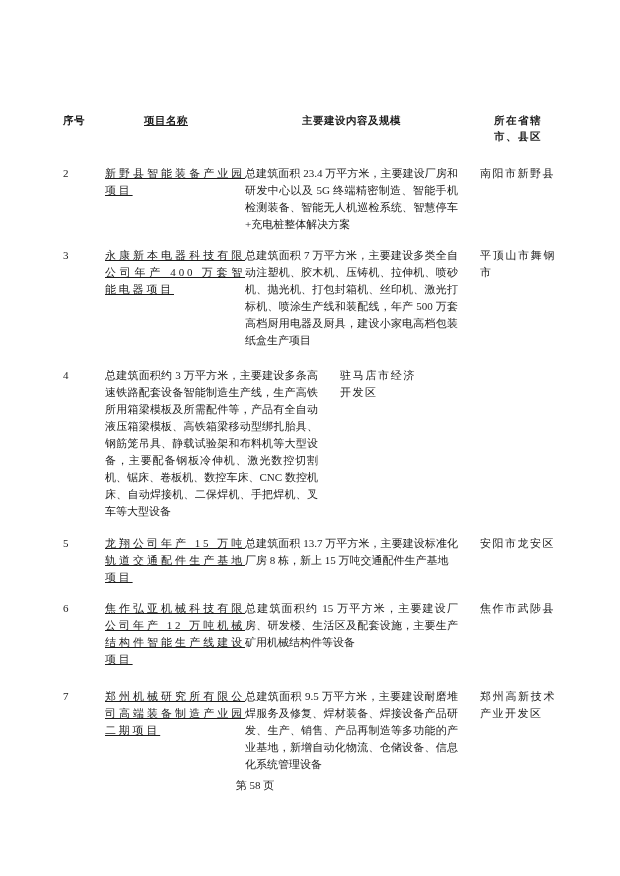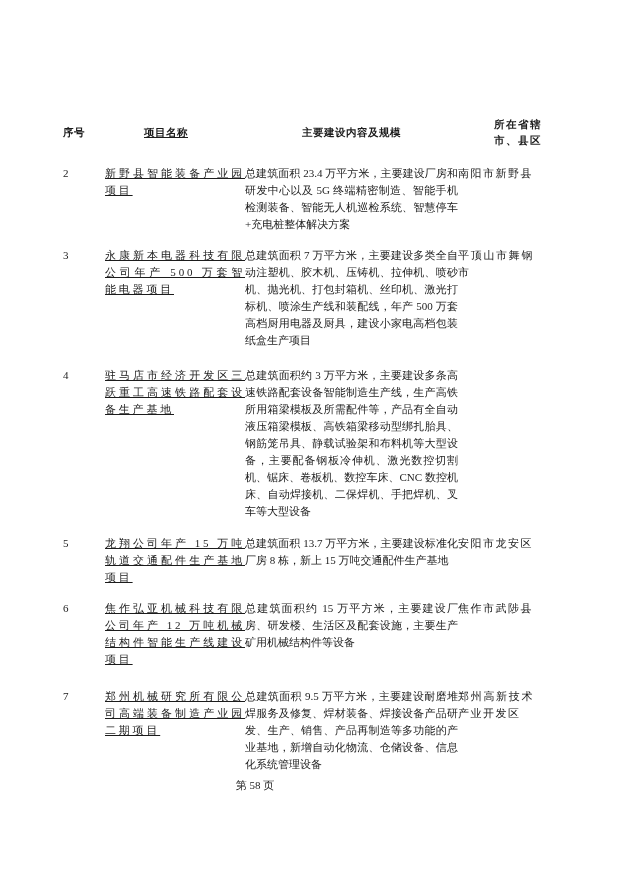--- a/index.html
+++ b/index.html
@@ -30,7 +30,7 @@
     width: 495px;
     min-height: 40px;
     display: flex;
-    align-items: center;
+    align-items: flex-start;
     font-family: "Liberation Sans", sans-serif;
     font-weight: bold;
     font-size: 10.5px;

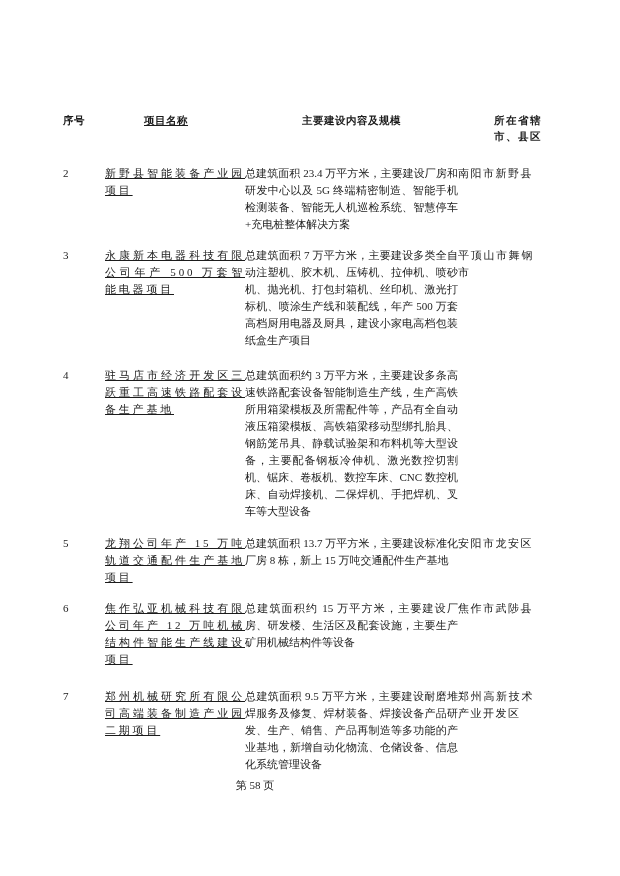--- a/index.html
+++ b/index.html
@@ -50,7 +50,7 @@
   .c-no     { flex: 0 0 42px;  width: 42px; }
   .c-name   { flex: 0 0 140px; width: 140px; text-align: justify; text-justify: inter-character; letter-spacing: 2.8px; text-decoration: underline; }
   .c-content{ flex: 0 0 213px; width: 213px; text-align: justify; text-justify: inter-character; }
-  .c-loc    { flex: 0 0 76px;  width: 76px; text-align: justify; text-justify: inter-character; letter-spacing: 1.5px; }
+  .c-loc    { flex: 0 0 76px;  width: 76px; margin-left: 22px; text-align: justify; text-justify: inter-character; letter-spacing: 1.5px; }
 
   .thead .c-name    { text-align: center; letter-spacing: 0.5px; padding-right: 18px; box-sizing: border-box; }
   .thead .c-content { text-align: center; }

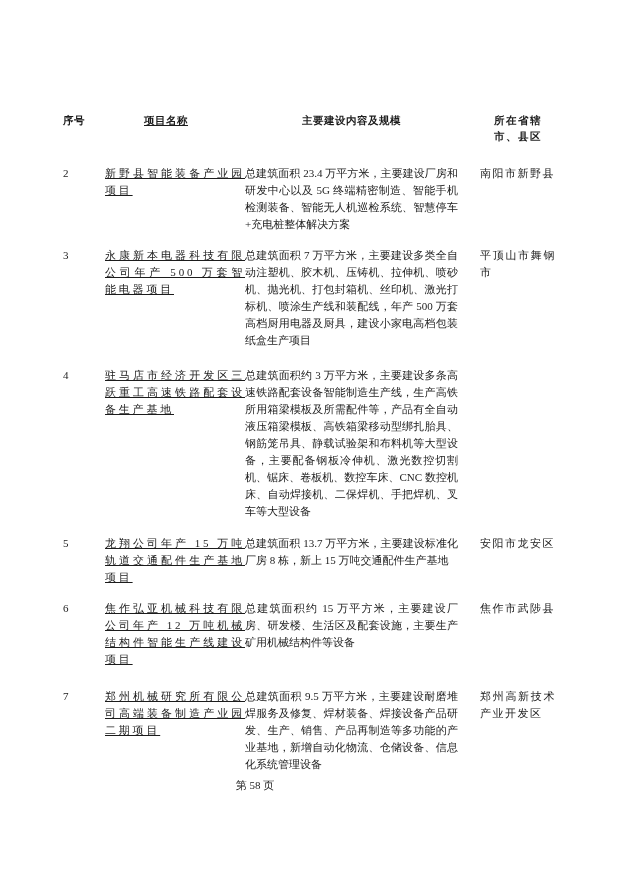--- a/index.html
+++ b/index.html
@@ -97,7 +97,7 @@
   </div>
         <div class="row r1">
     <div class="c-no">3</div>
-    <div class="c-name">永康新本电器科技有限公司年产 500 万套智能电器项目</div>
+    <div class="c-name">永康新本电器科技有限公司年产 400 万套智能电器项目</div>
     <div class="c-content">总建筑面积 7 万平方米，主要建设多类全自动注塑机、胶木机、压铸机、拉伸机、喷砂机、抛光机、打包封箱机、丝印机、激光打标机、喷涂生产线和装配线，年产 500 万套高档厨用电器及厨具，建设小家电高档包装纸盒生产项目</div>
     <div class="c-loc">平顶山市舞钢市</div>
   </div>

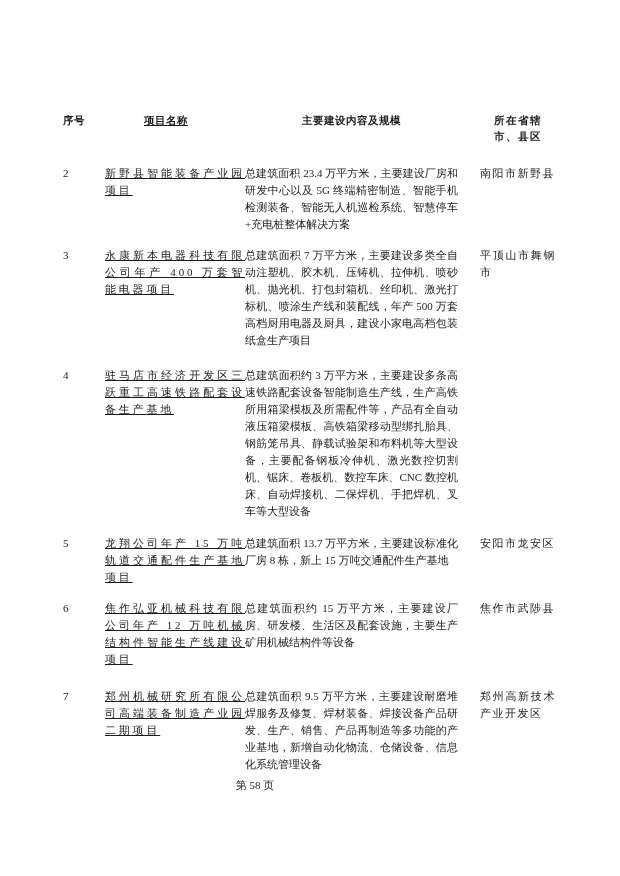--- a/index.html
+++ b/index.html
@@ -103,7 +103,6 @@
   </div>
         <div class="row r2">
     <div class="c-no">4</div>
-    <div class="c-name">驻马店市经济开发区三跃重工高速铁路配套设备生产基地</div>
     <div class="c-content">总建筑面积约 3 万平方米，主要建设多条高速铁路配套设备智能制造生产线，生产高铁所用箱梁模板及所需配件等，产品有全自动液压箱梁模板、高铁箱梁移动型绑扎胎具、钢筋笼吊具、静载试验架和布料机等大型设备，主要配备钢板冷伸机、激光数控切割机、锯床、卷板机、数控车床、CNC 数控机床、自动焊接机、二保焊机、手把焊机、叉车等大型设备</div>
   </div>
         <div class="row r3">

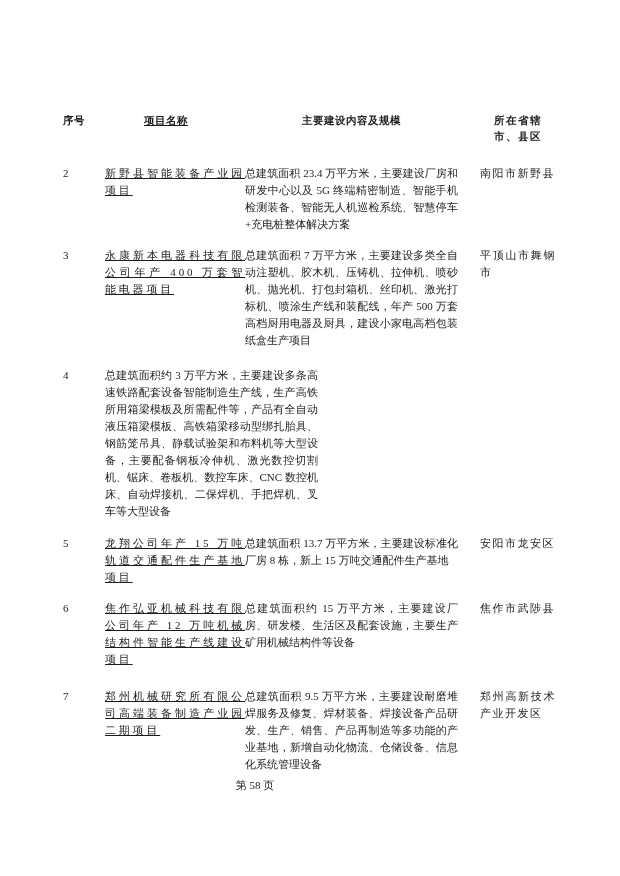--- a/index.html
+++ b/index.html
@@ -104,6 +104,7 @@
         <div class="row r2">
     <div class="c-no">4</div>
     <div class="c-content">总建筑面积约 3 万平方米，主要建设多条高速铁路配套设备智能制造生产线，生产高铁所用箱梁模板及所需配件等，产品有全自动液压箱梁模板、高铁箱梁移动型绑扎胎具、钢筋笼吊具、静载试验架和布料机等大型设备，主要配备钢板冷伸机、激光数控切割机、锯床、卷板机、数控车床、CNC 数控机床、自动焊接机、二保焊机、手把焊机、叉车等大型设备</div>
+    <div class="c-loc">驻马店市经济开发区</div>
   </div>
         <div class="row r3">
     <div class="c-no">5</div>

